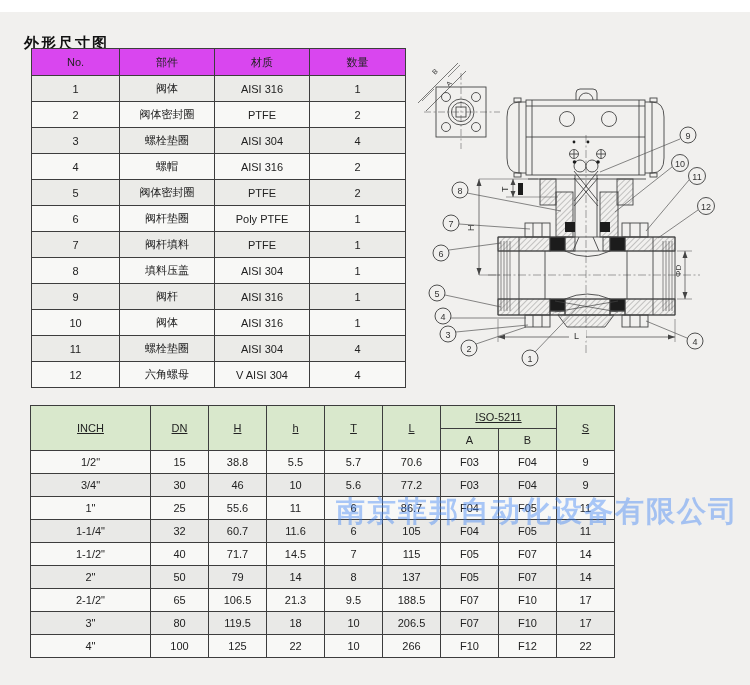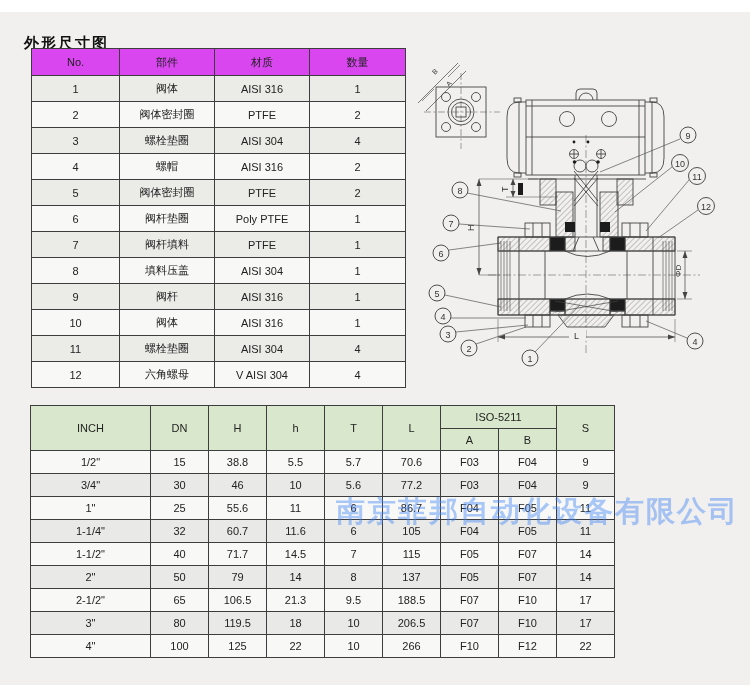--- a/index.html
+++ b/index.html
@@ -18,7 +18,7 @@
   .parts-table tbody tr:nth-child(even) td{background:#f8f8f6;}
   .dim-table{position:absolute;left:30px;top:405px;width:584px;font-size:11px;}
   .dim-table thead th{background:#d9e8cc;}
-  .dim-table thead tr.h1 th{height:22px;}
+  .dim-table thead tr.h1 th{height:22px;text-decoration:underline;}
   .dim-table thead tr.h2 th{height:21px;}
   .dim-table td{height:22px;}
   .dim-table tbody tr:nth-child(odd) td{background:#f8f8f6;}

